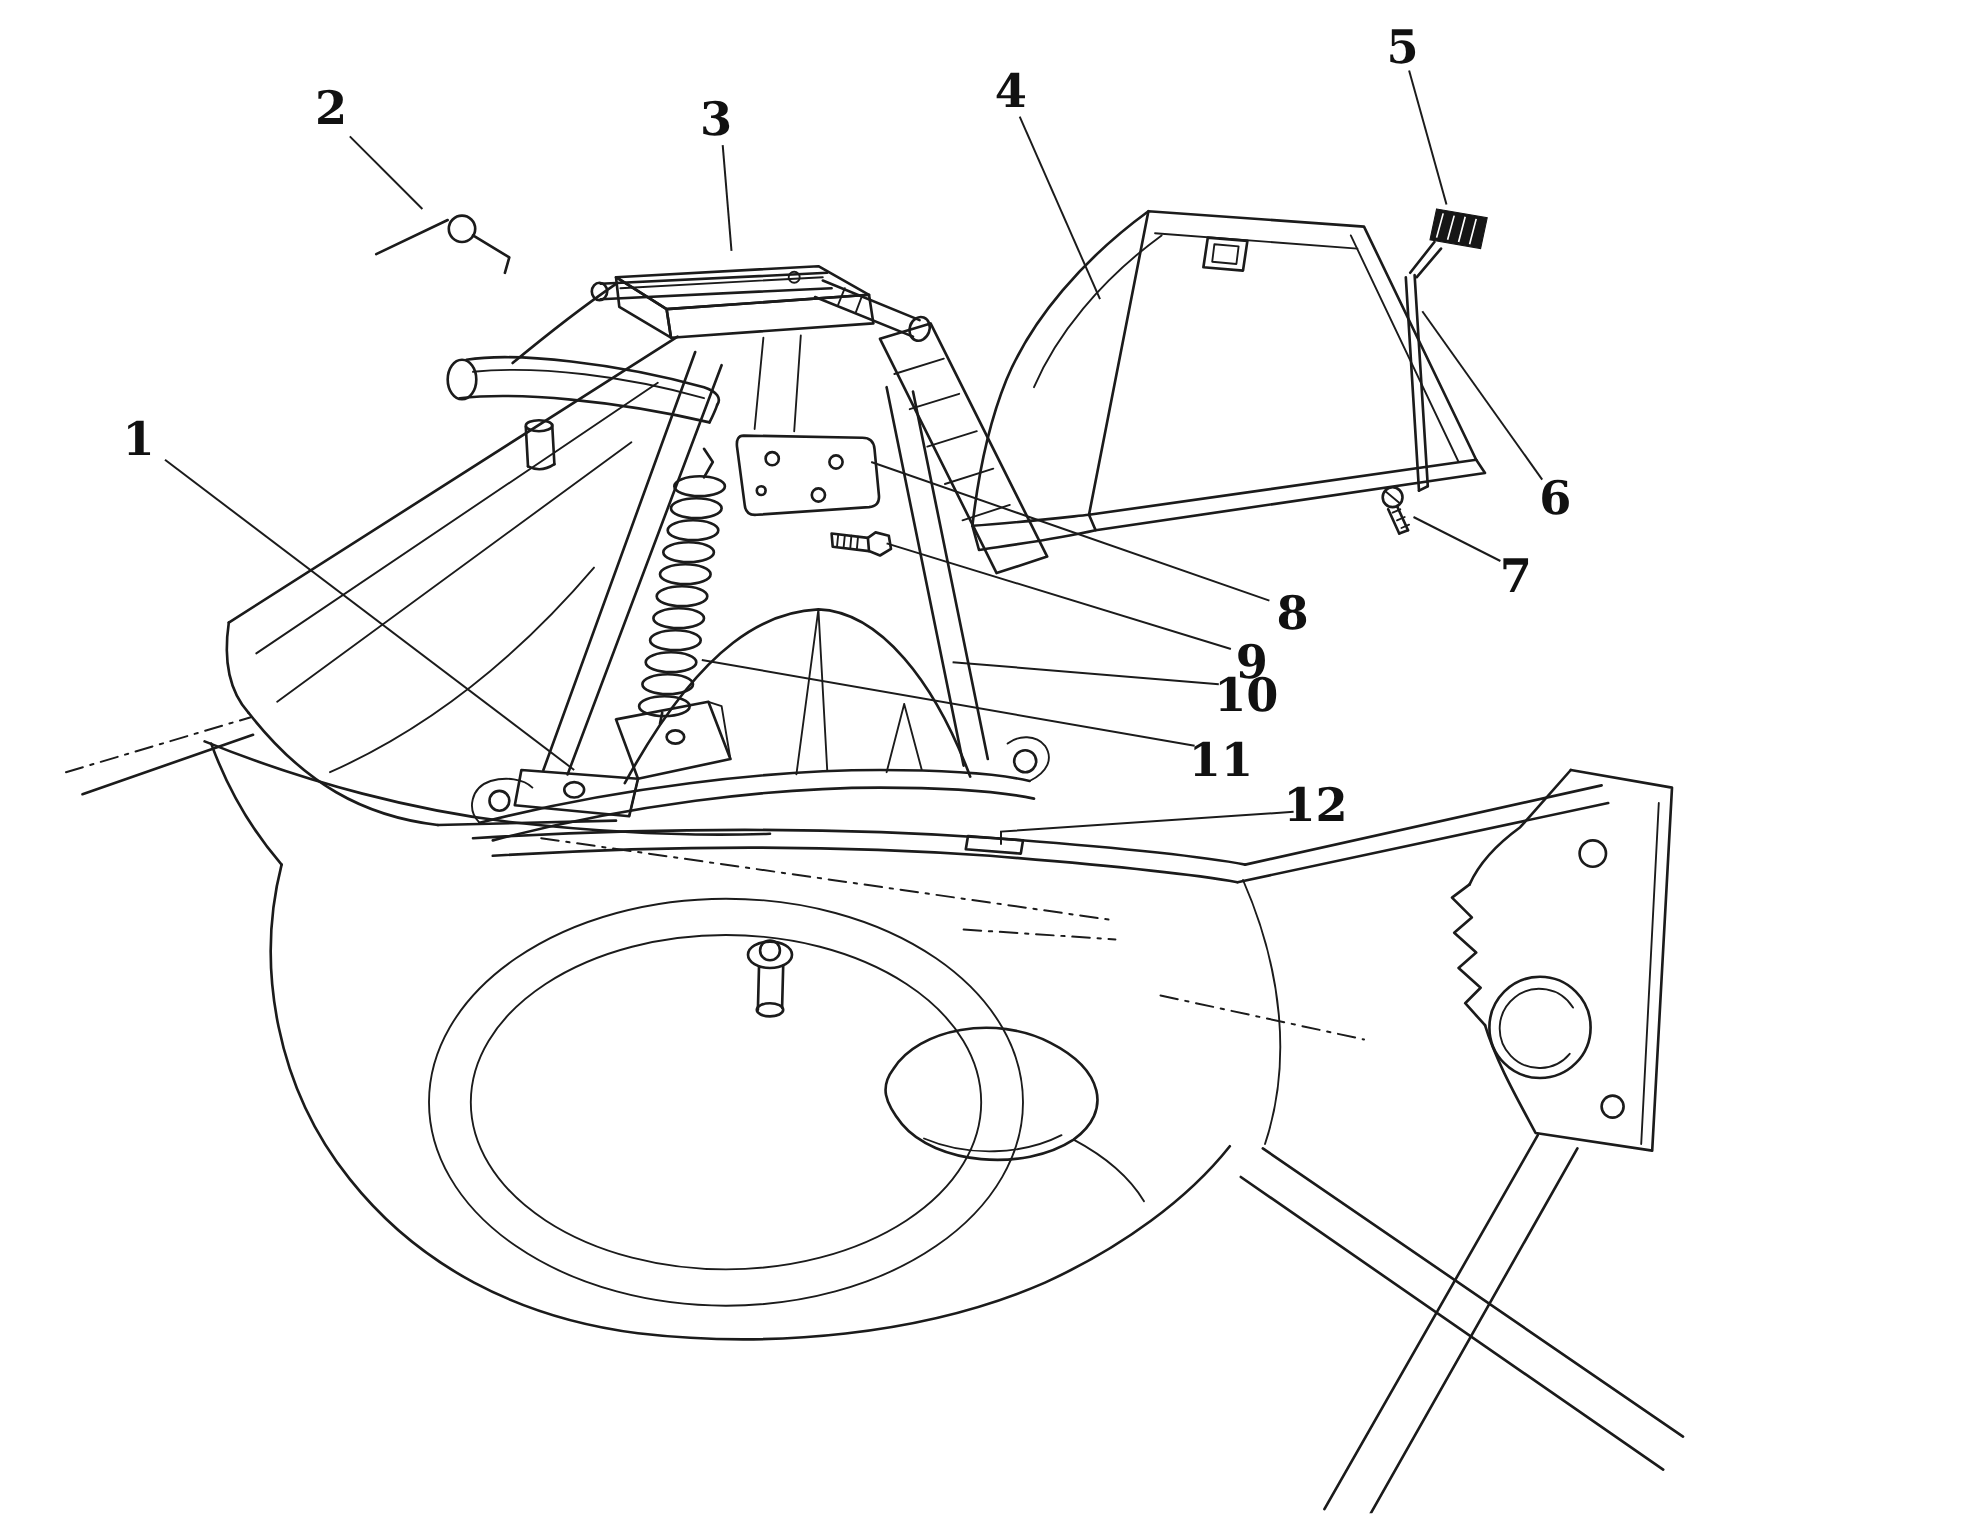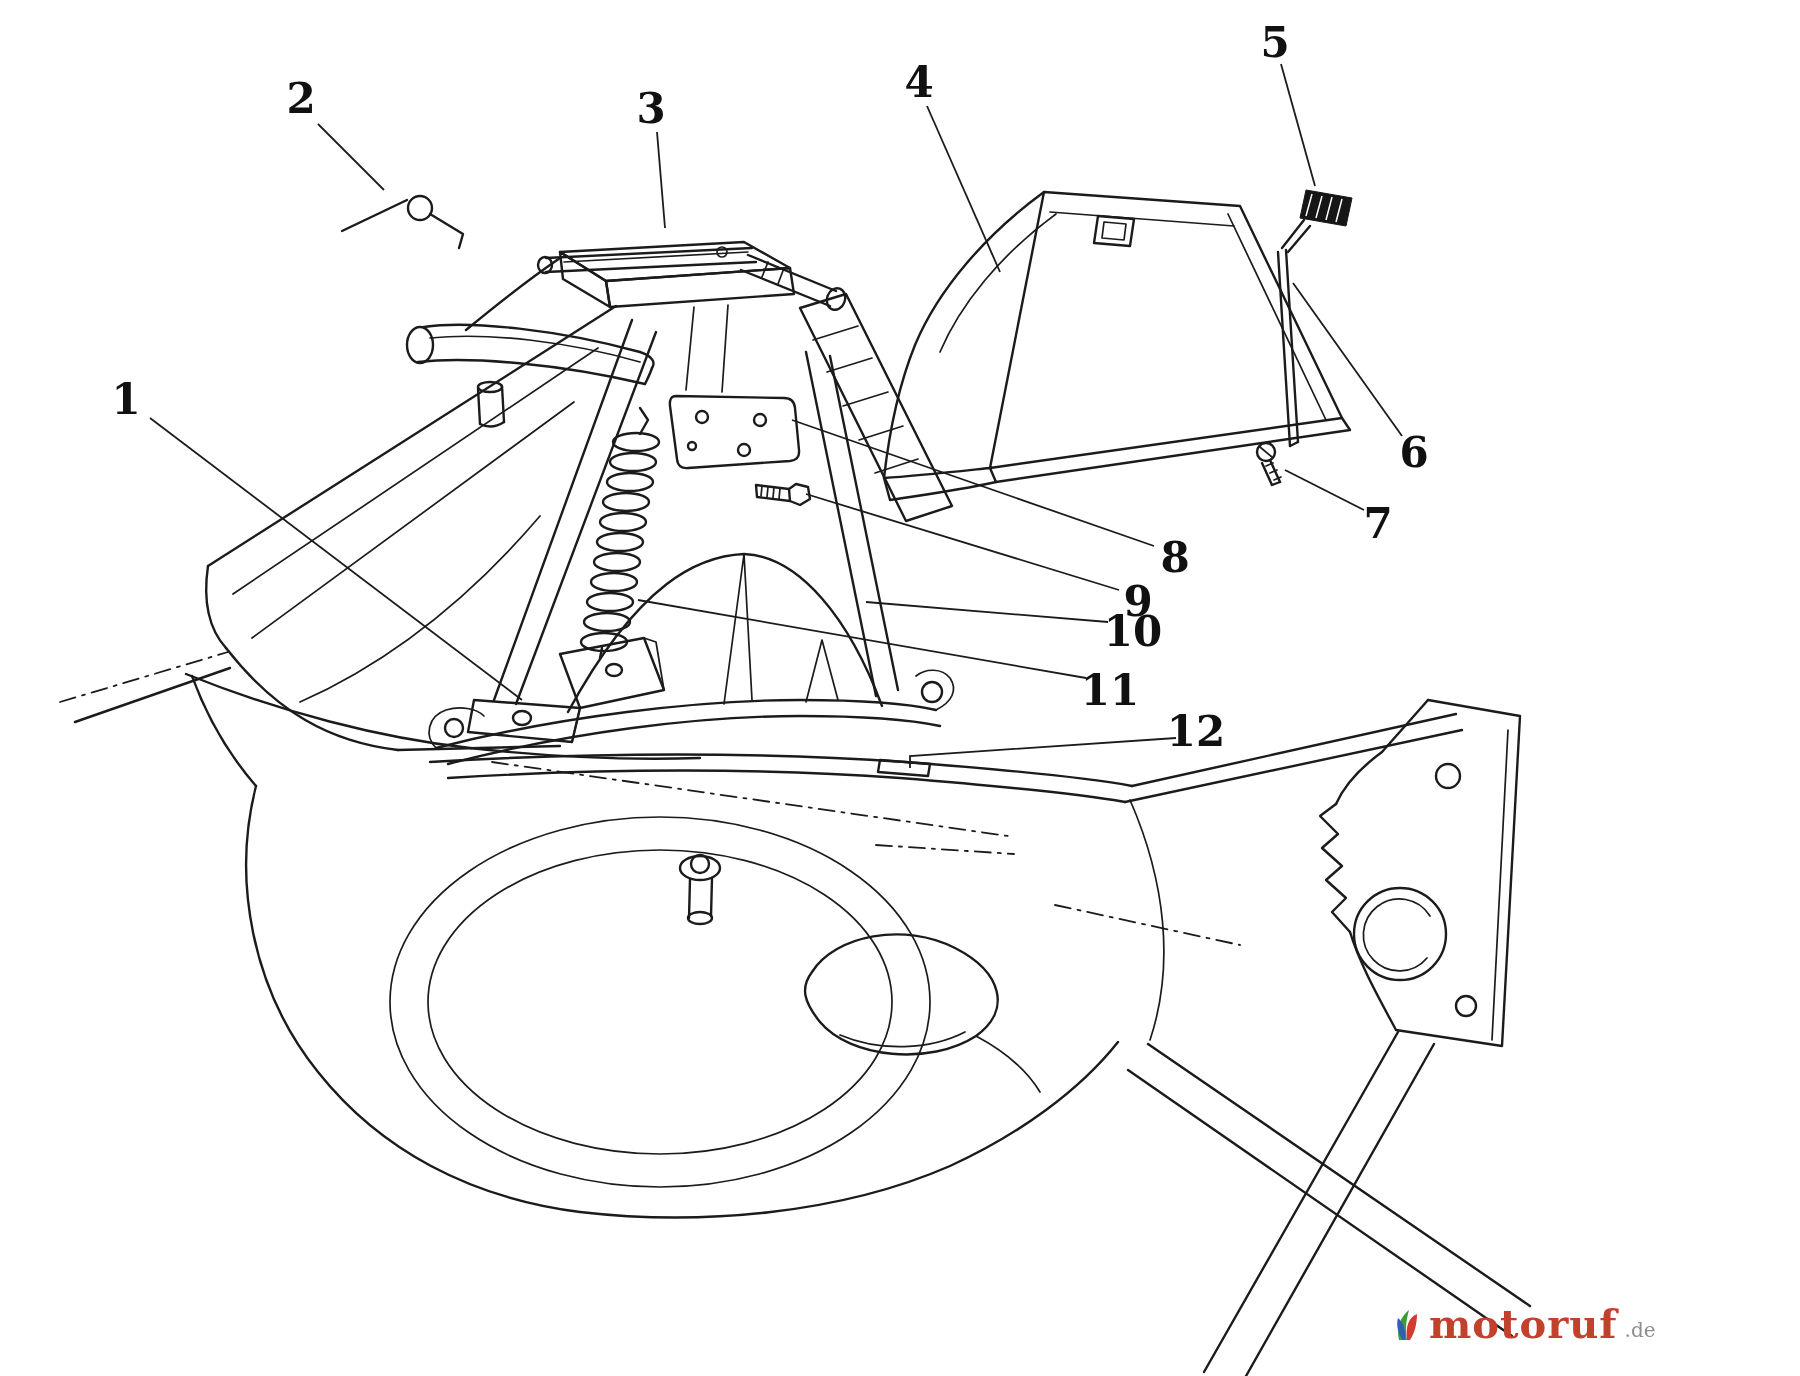--- a/index.html
+++ b/index.html
@@ -293,15 +293,6 @@
     </g>
   </svg>
 
-  <div class="watermark">
-    <svg width="30" height="36" viewBox="0 0 30 36">
-      <path d="M7 32 C 4 19, 9 8, 17 2 C 14 13, 13 22, 15 32 Z" fill="#3f9b35"></path>
-      <path d="M15 32 C 13 19, 17 9, 25 6 C 25 17, 22 26, 18 32 Z" fill="#d23b2f"></path>
-      <path d="M11 32 C 6 26, 4 17, 6 10 C 12 15, 14 24, 13 32 Z" fill="#2f5fae"></path>
-    </svg>
-    <span class="brand">motoruf</span>
-    <span class="tld">.de</span>
-  </div>
 
 </div>
 

